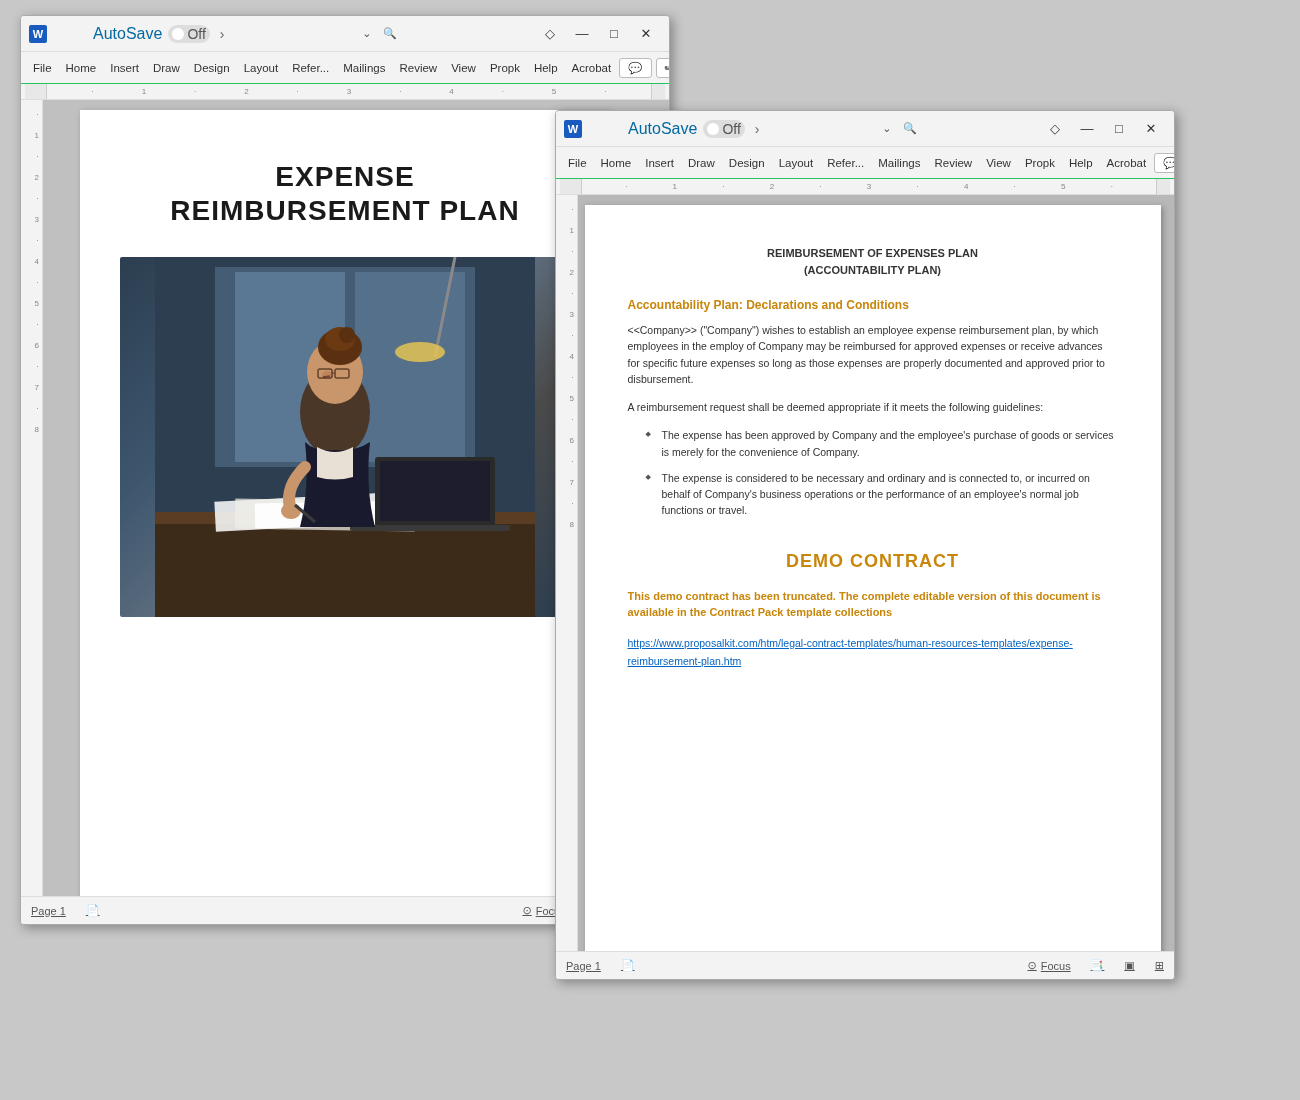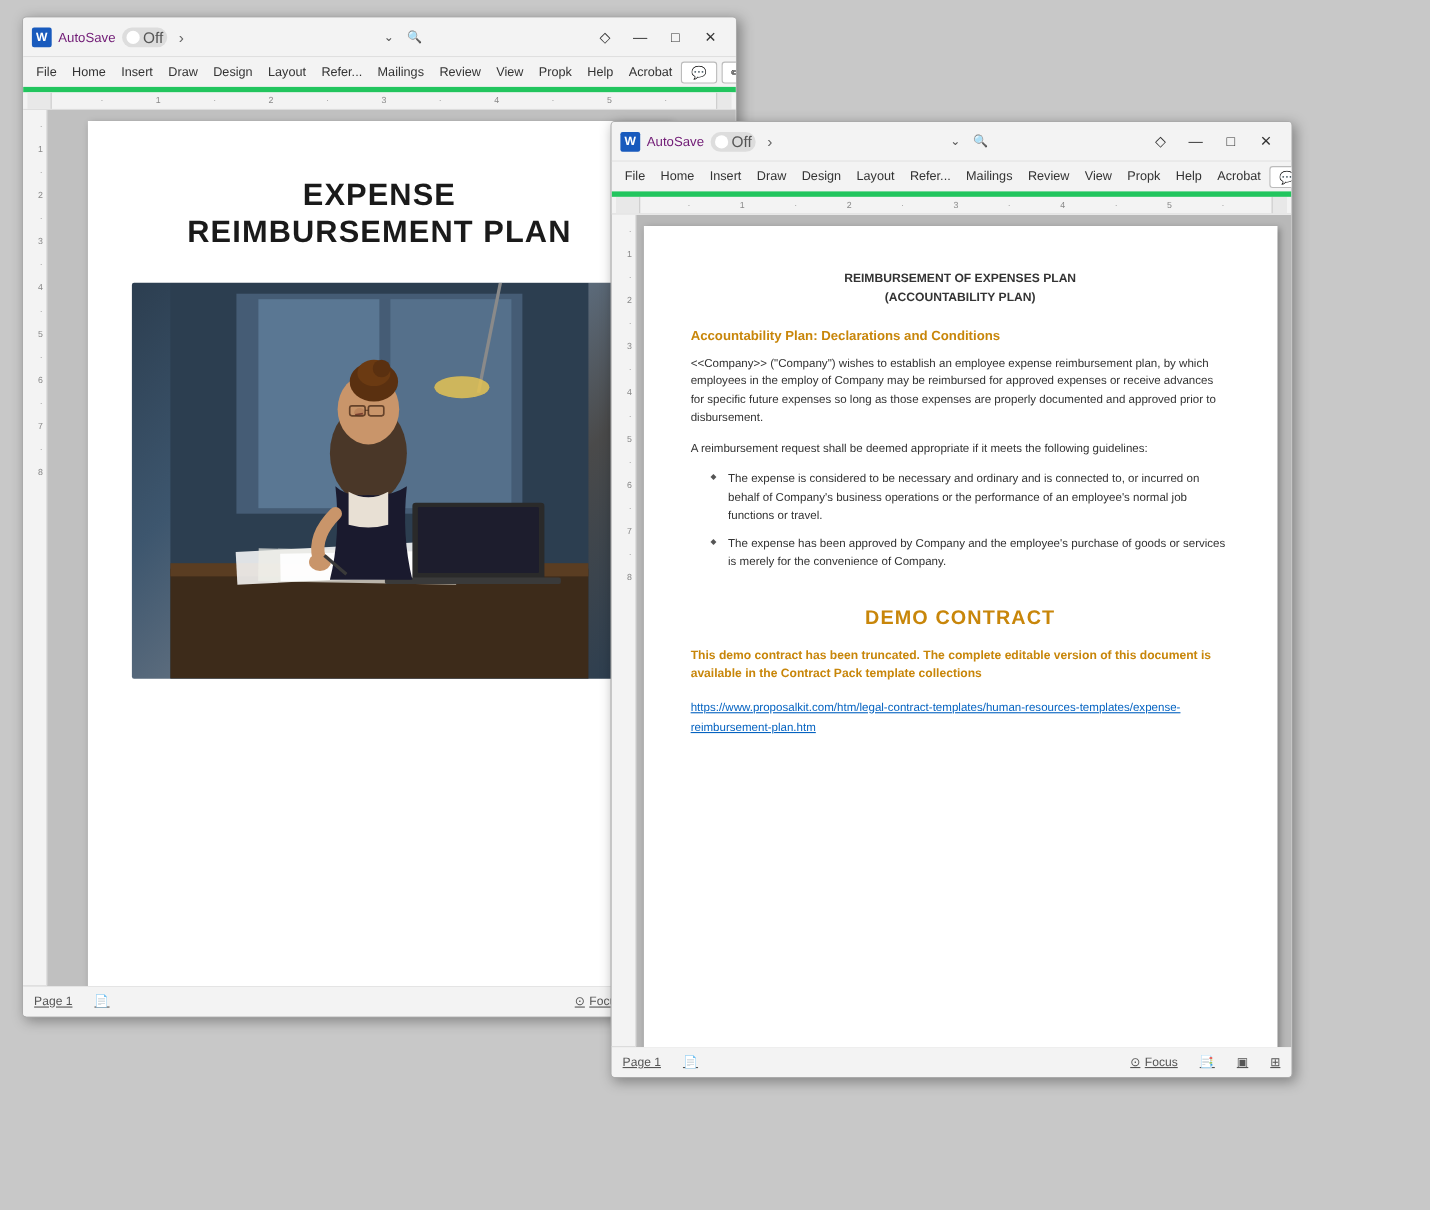--- a/index.html
+++ b/index.html
@@ -70,8 +70,9 @@
     }
 
     .autosave-label {
-      font-size: 12px;
-      color: #701a75;
+      font-size: 16px;
+      color: #0369a1;
+      margin-left: 40px;
     }
 
     .toggle-switch {

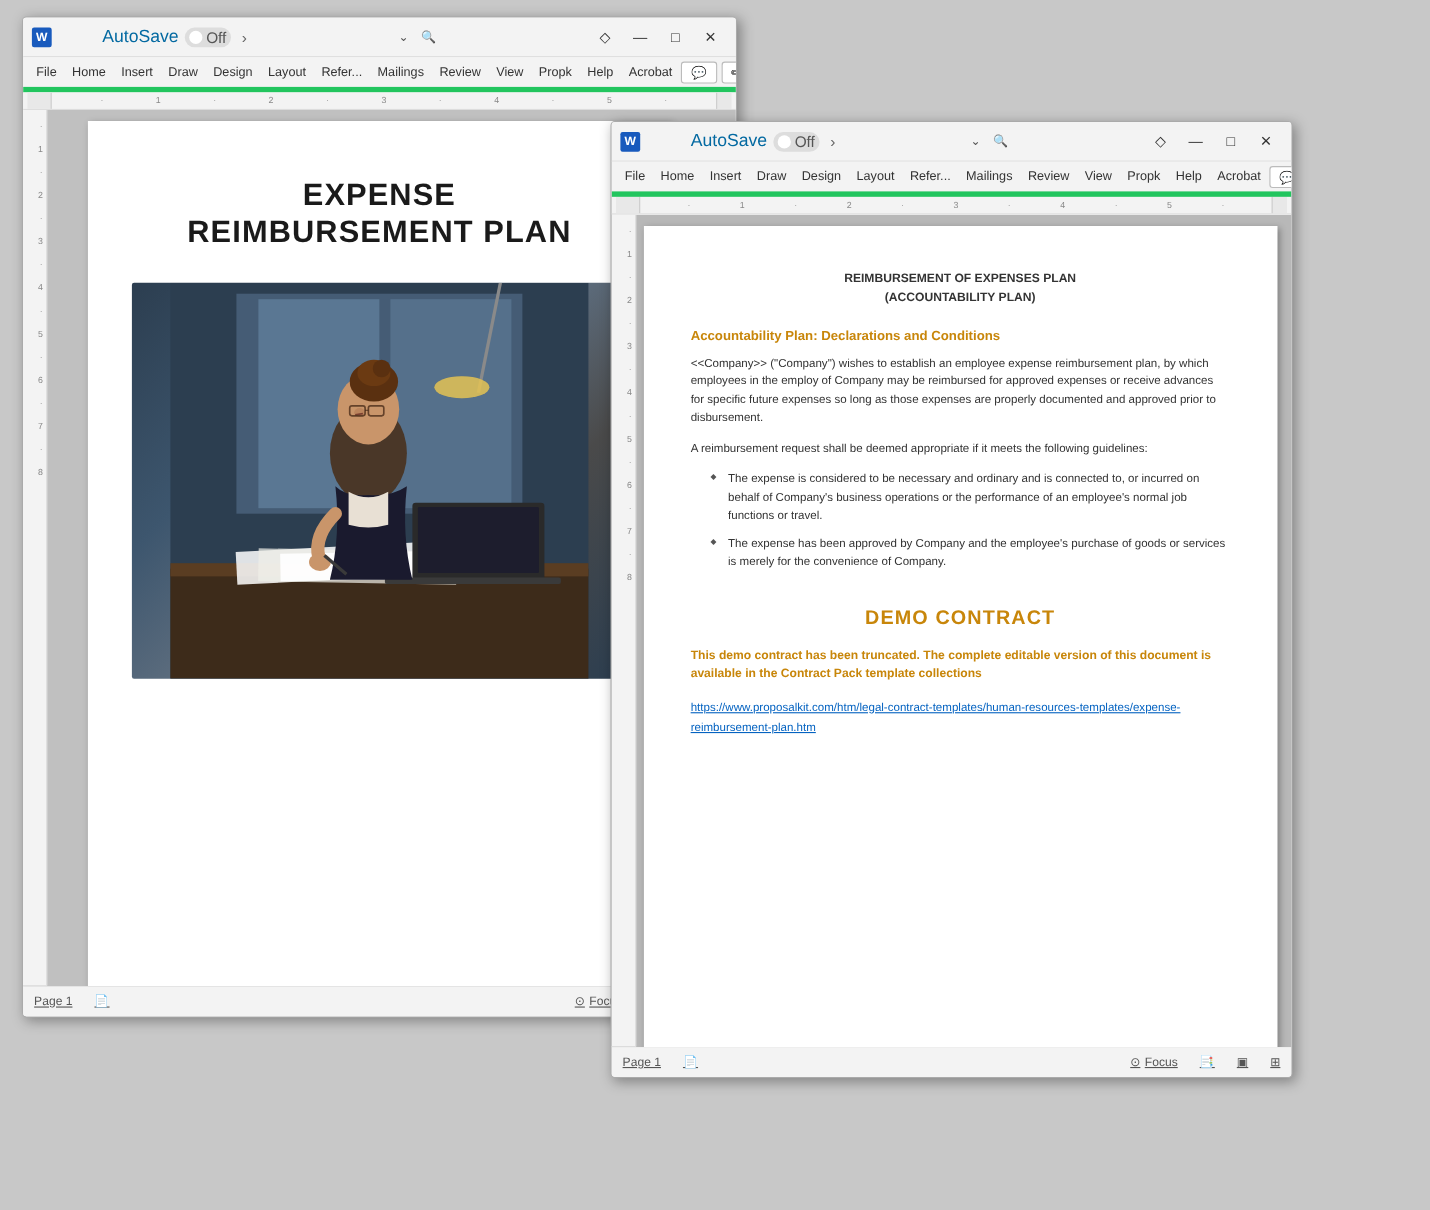--- a/index.html
+++ b/index.html
@@ -135,7 +135,7 @@
       background: #f3f3f3;
       height: 32px;
       padding: 0 6px;
-      border-bottom: 5px solid #22c55e;
+      border-bottom: 1px solid #22c55e;
       gap: 2px;
       flex-shrink: 0;
     }

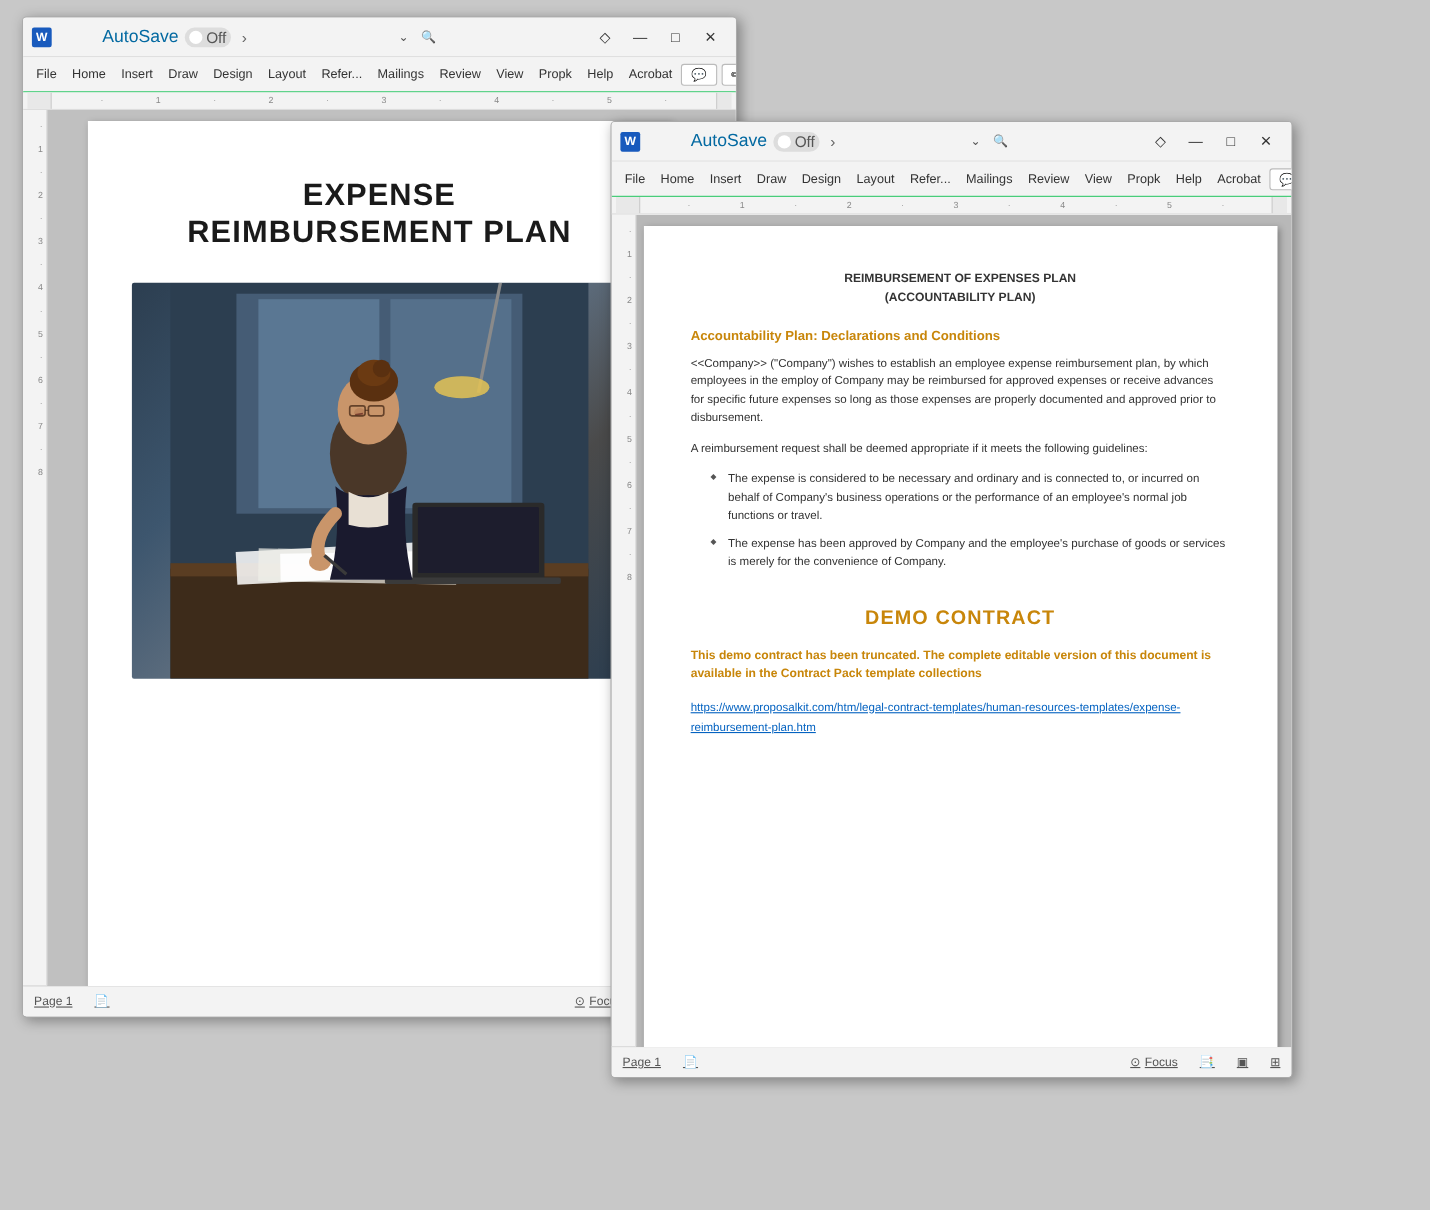--- a/index.html
+++ b/index.html
@@ -682,10 +682,10 @@
 
       <ul class="doc-bullet-list">
         <li>
-          <span>The expense is considered to be necessary and ordinary and is connected to, or incurred on behalf of Company's business operations or the performance of an employee's normal job functions or travel.</span>
+          <span>The expense has been approved by Company and the employee's purchase of goods or services is merely for the convenience of Company.</span>
         </li>
         <li>
-          <span>The expense has been approved by Company and the employee's purchase of goods or services is merely for the convenience of Company.</span>
+          <span>The expense is considered to be necessary and ordinary and is connected to, or incurred on behalf of Company's business operations or the performance of an employee's normal job functions or travel.</span>
         </li>
       </ul>
 

